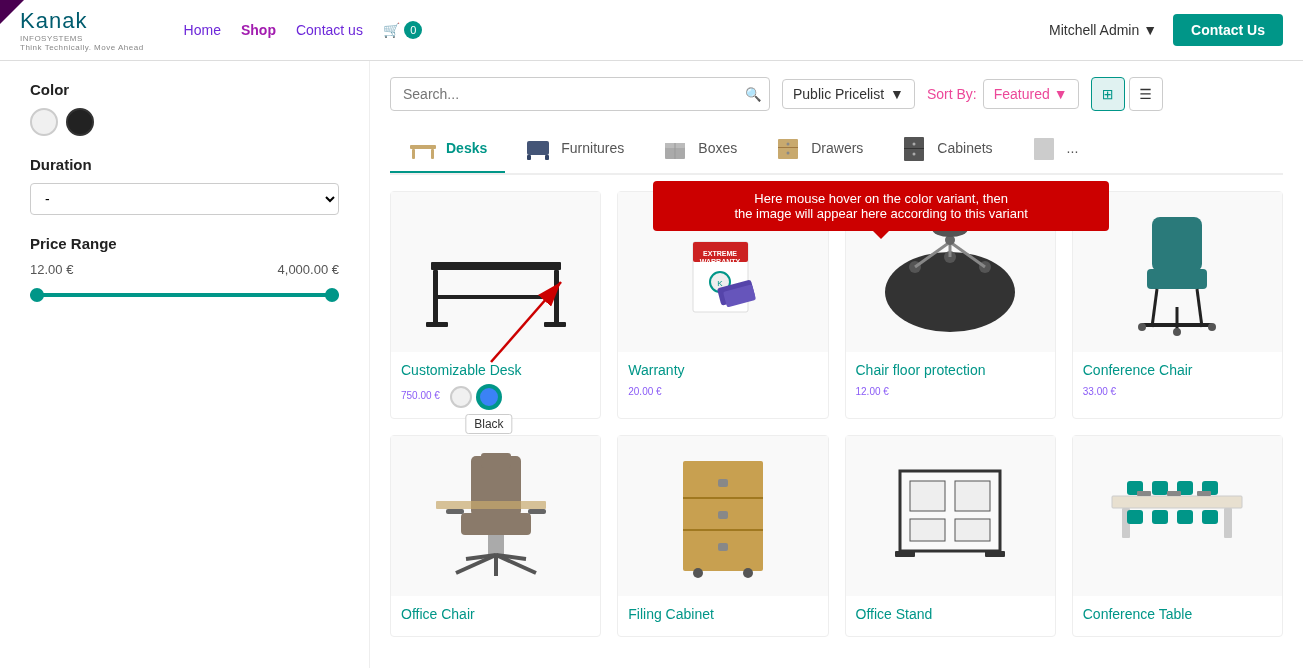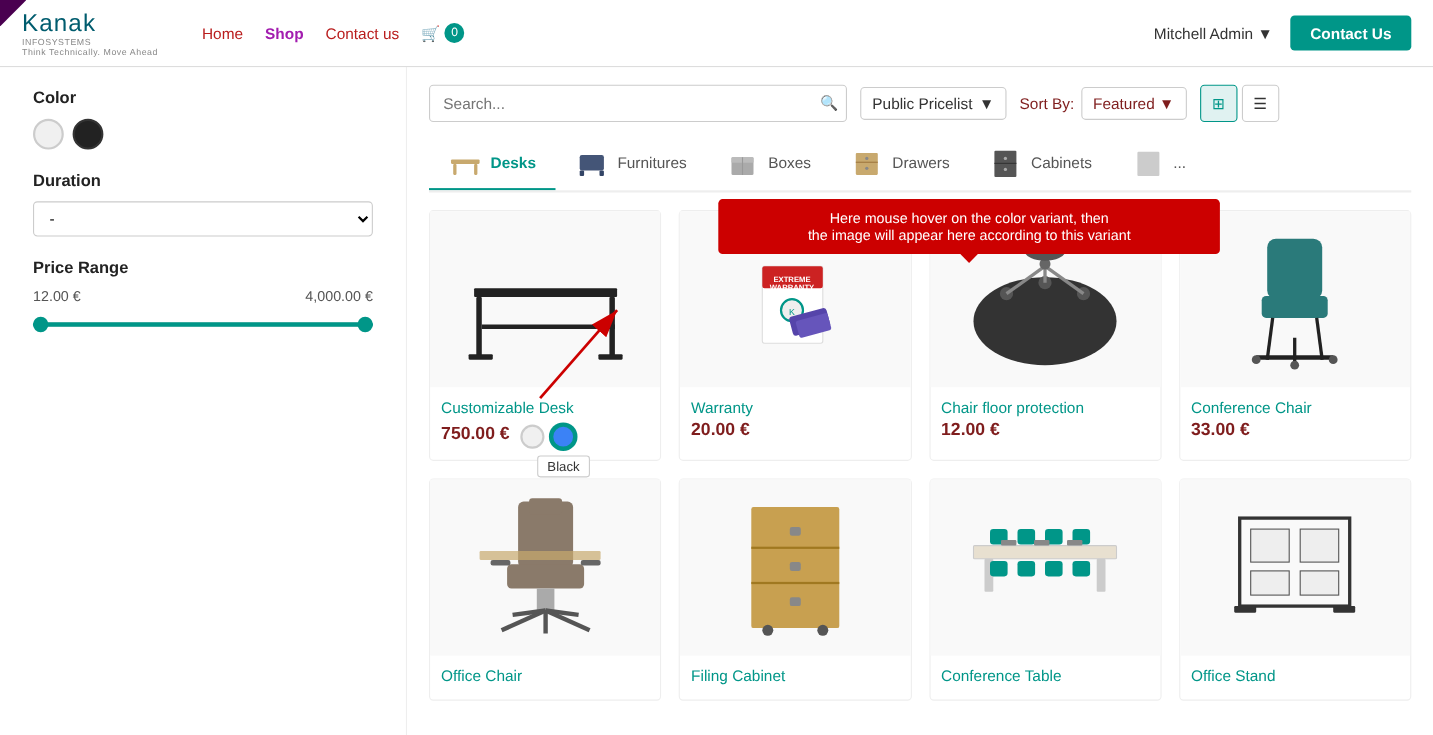--- a/index.html
+++ b/index.html
@@ -39,7 +39,7 @@
       clip-path: polygon(0 0, 100% 0, 0 100%);
     }
     nav { display: flex; gap: 20px; align-items: center; }
-    nav a { text-decoration: none; color: #b91c1c; font-size: 14px; }
+    nav a { text-decoration: none; color: #6d28d9; font-size: 14px; }
     nav a.active { font-weight: bold; color: #a21caf; }
     .cart-icon { display: flex; align-items: center; gap: 4px; cursor: pointer; }
     .cart-badge {

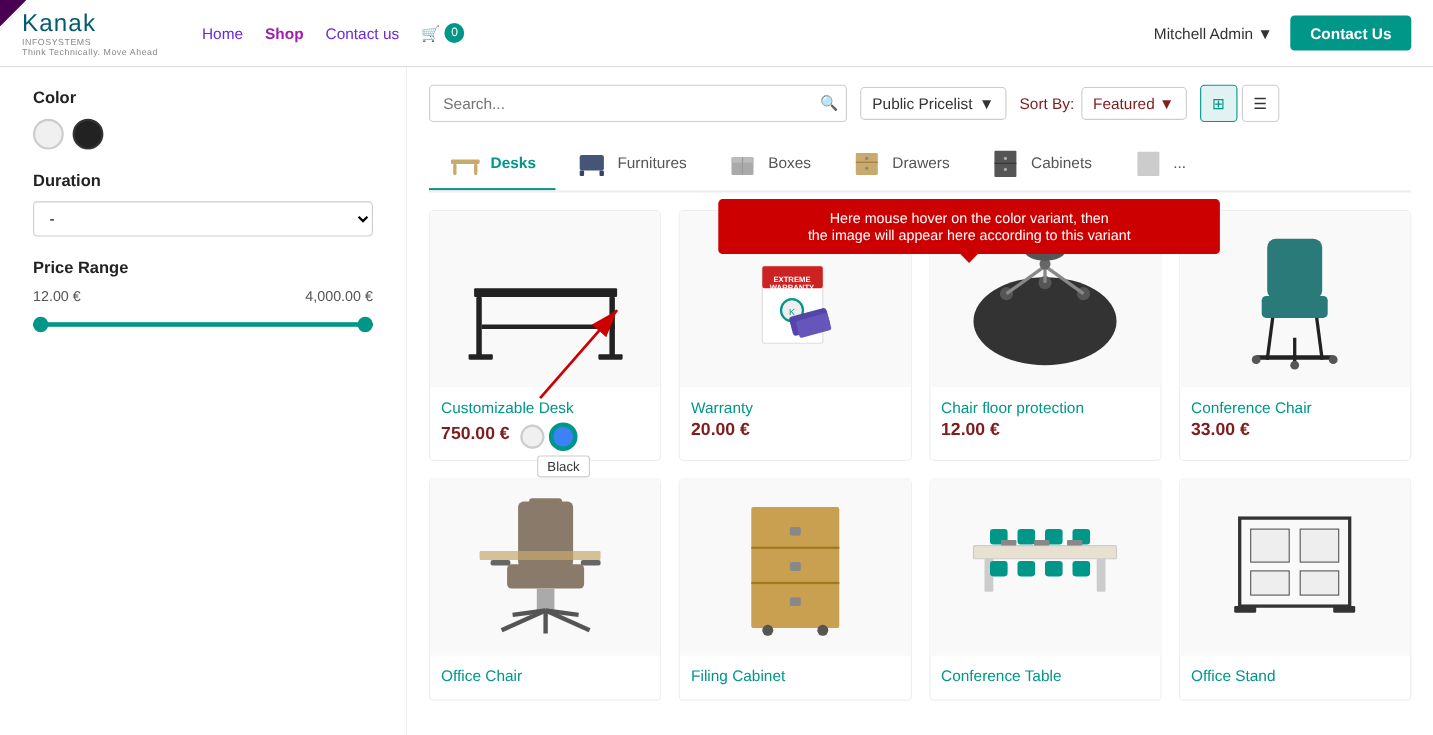--- a/index.html
+++ b/index.html
@@ -159,7 +159,7 @@
       cursor: pointer;
       font-size: 14px;
     }
-    .sort-by { display: flex; align-items: center; gap: 6px; font-size: 14px; color: #7f1d1d; }
+    .sort-by { display: flex; align-items: center; gap: 6px; font-size: 14px; color: #ec4899; }
     .sort-select {
       display: flex; align-items: center; gap: 4px;
       border: 1px solid #ccc;

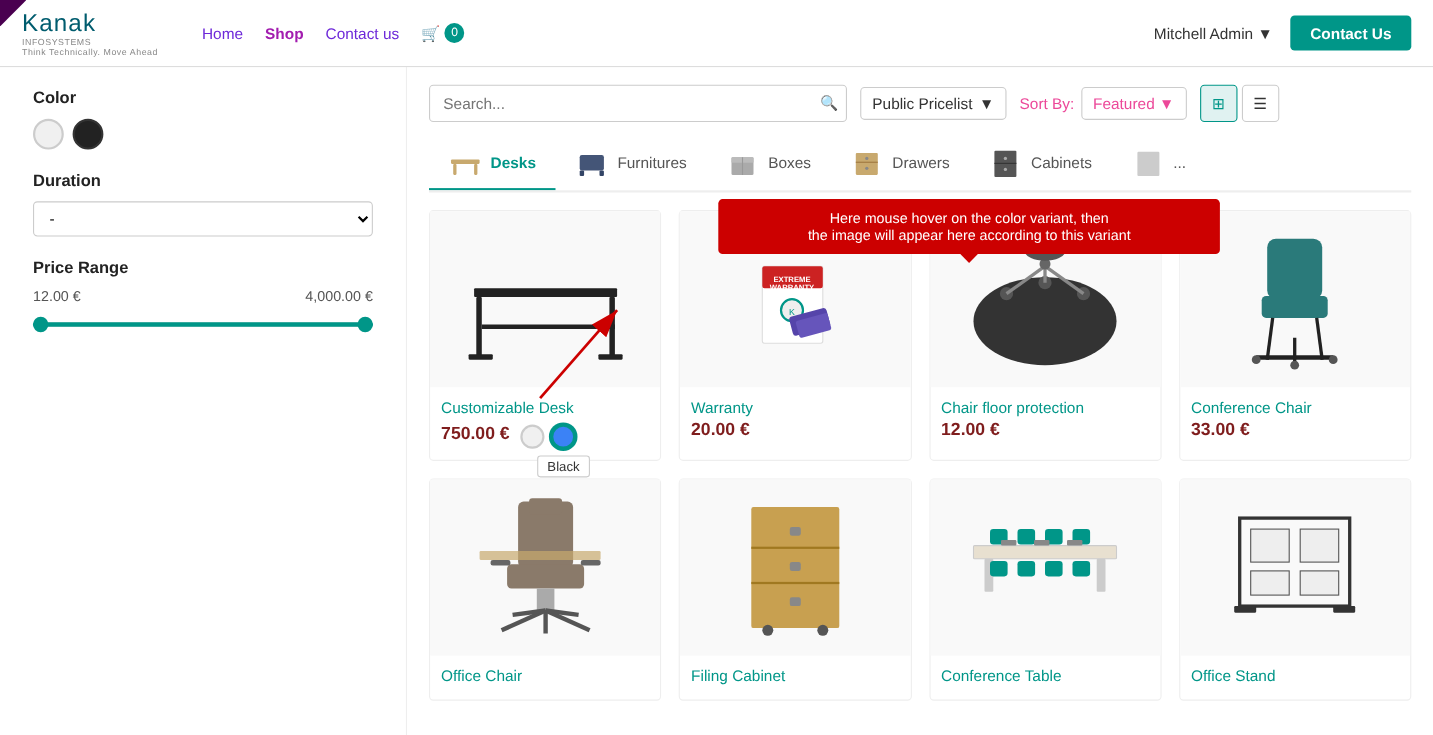--- a/index.html
+++ b/index.html
@@ -221,7 +221,7 @@
     }
     .product-info { padding: 10px; }
     .product-name { font-size: 14px; color: #009688; font-weight: 500; margin-bottom: 4px; }
-    .product-price { font-size: 16px; color: #7f1d1d; font-weight: bold; }
+    .product-price { font-size: 10px; color: #8b5cf6; font-weight: normal; }
     .color-variants { display: flex; gap: 6px; align-items: center; margin-top: 4px; }
     .variant-swatch {
       width: 22px; height: 22px;

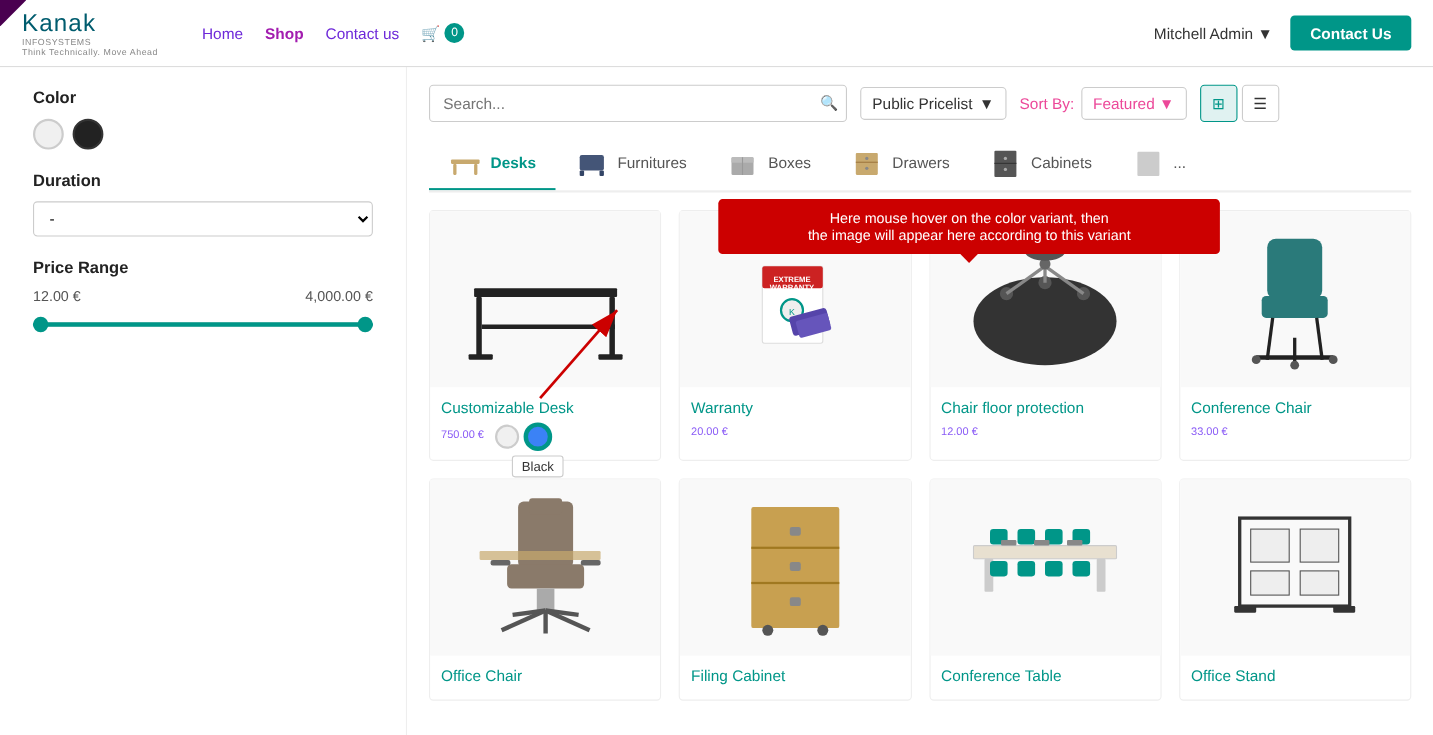--- a/index.html
+++ b/index.html
@@ -600,6 +600,26 @@
           <div class="product-image">
             <svg width="140" height="130" viewBox="0 0 140 130">
 
+              <rect x="20" y="20" width="100" height="80" fill="none" stroke="#333" stroke-width="3"></rect>
+
+              <rect x="30" y="30" width="35" height="30" fill="#eee" stroke="#555" stroke-width="1"></rect>
+              <rect x="75" y="30" width="35" height="30" fill="#eee" stroke="#555" stroke-width="1"></rect>
+              <rect x="30" y="68" width="35" height="22" fill="#eee" stroke="#555" stroke-width="1"></rect>
+              <rect x="75" y="68" width="35" height="22" fill="#eee" stroke="#555" stroke-width="1"></rect>
+
+              <rect x="15" y="100" width="20" height="6" fill="#333" rx="1"></rect>
+              <rect x="105" y="100" width="20" height="6" fill="#333" rx="1"></rect>
+            </svg>
+          </div>
+          <div class="product-info">
+            <div class="product-name">Office Stand</div>
+          </div>
+        </div>
+
+        <div class="product-card">
+          <div class="product-image">
+            <svg width="140" height="130" viewBox="0 0 140 130">
+
               <rect x="5" y="45" width="130" height="12" fill="#e8e0d0" rx="1" stroke="#ccc" stroke-width="1"></rect>
 
               <rect x="15" y="57" width="8" height="30" fill="#ccc" rx="1"></rect>
@@ -625,26 +645,6 @@
           </div>
         </div>
 
-        <div class="product-card">
-          <div class="product-image">
-            <svg width="140" height="130" viewBox="0 0 140 130">
-
-              <rect x="20" y="20" width="100" height="80" fill="none" stroke="#333" stroke-width="3"></rect>
-
-              <rect x="30" y="30" width="35" height="30" fill="#eee" stroke="#555" stroke-width="1"></rect>
-              <rect x="75" y="30" width="35" height="30" fill="#eee" stroke="#555" stroke-width="1"></rect>
-              <rect x="30" y="68" width="35" height="22" fill="#eee" stroke="#555" stroke-width="1"></rect>
-              <rect x="75" y="68" width="35" height="22" fill="#eee" stroke="#555" stroke-width="1"></rect>
-
-              <rect x="15" y="100" width="20" height="6" fill="#333" rx="1"></rect>
-              <rect x="105" y="100" width="20" height="6" fill="#333" rx="1"></rect>
-            </svg>
-          </div>
-          <div class="product-info">
-            <div class="product-name">Office Stand</div>
-          </div>
-        </div>
-
       </div>
     </div>
 

